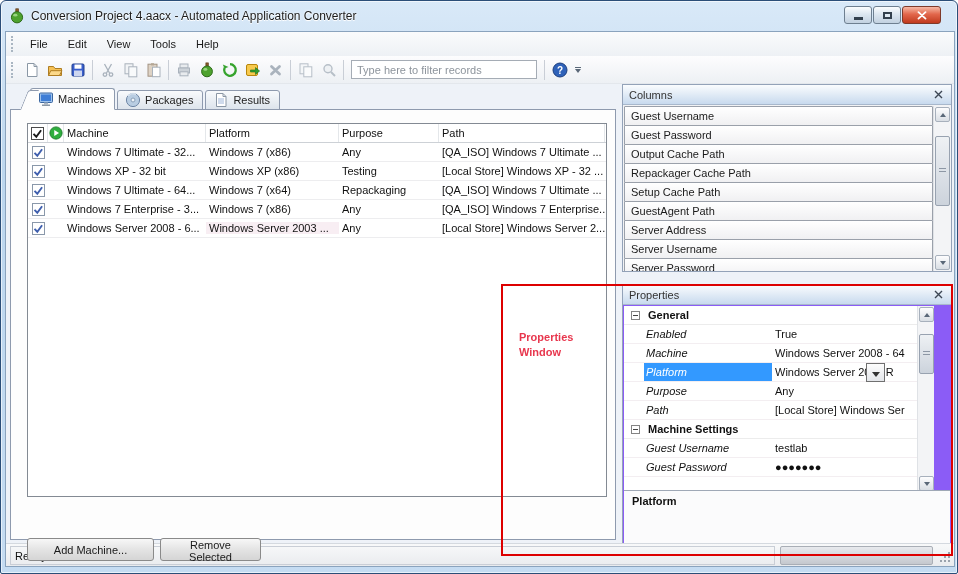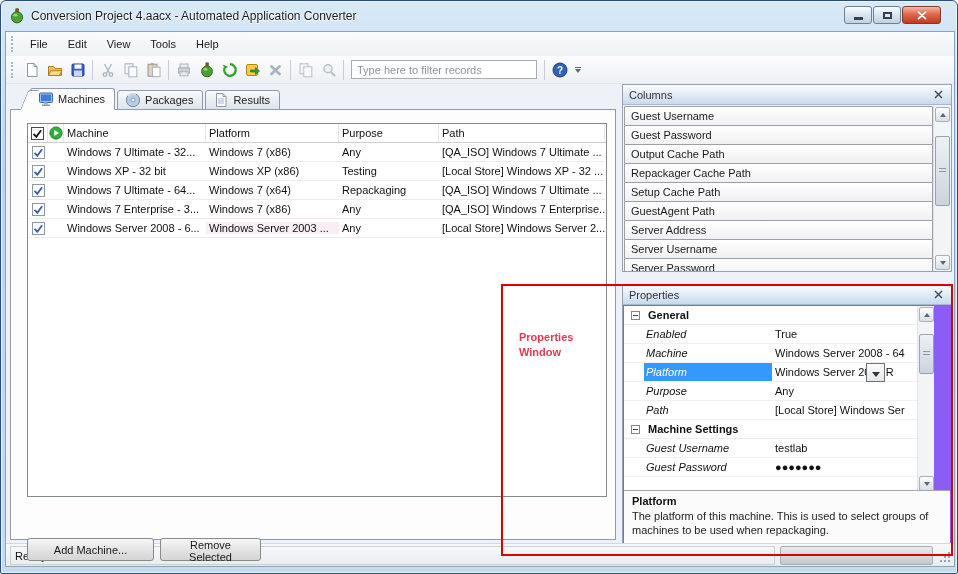--- a/index.html
+++ b/index.html
@@ -492,7 +492,6 @@
         </div>
         <div class="pdesc">
           <div class="pdesc-title">Platform</div>
-          <div class="pdesc-text">The platform of this machine. This is used to select groups of machines to be used when repackaging.</div>
         </div>
       </div>
 

